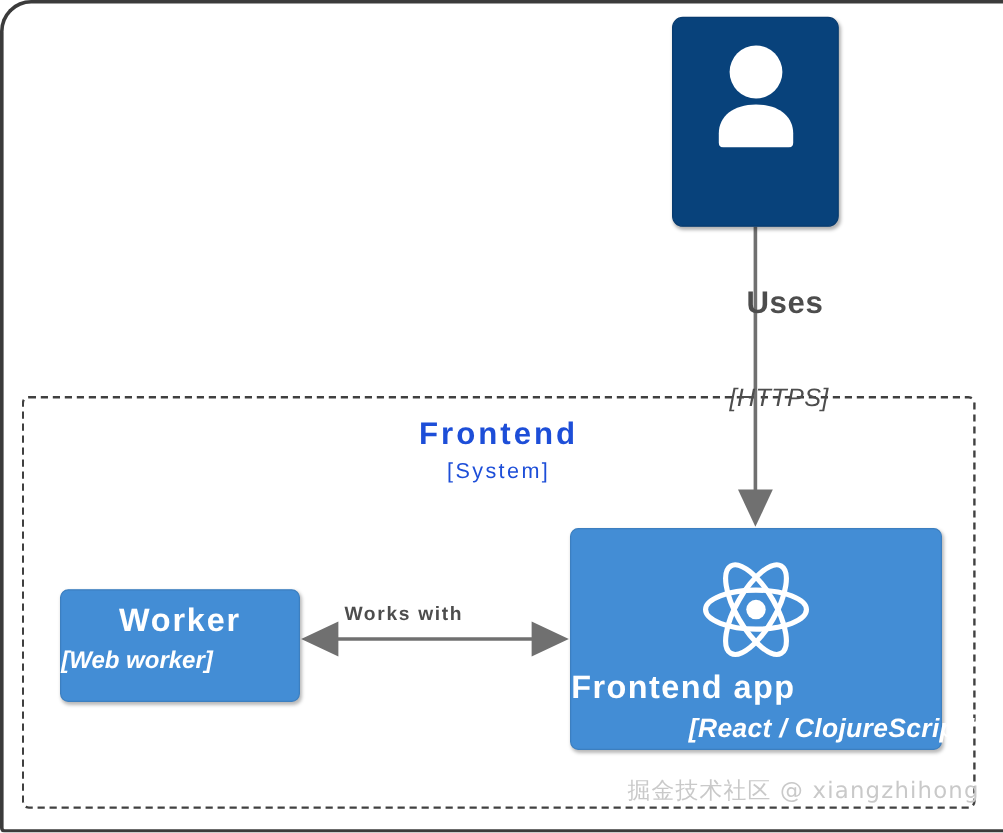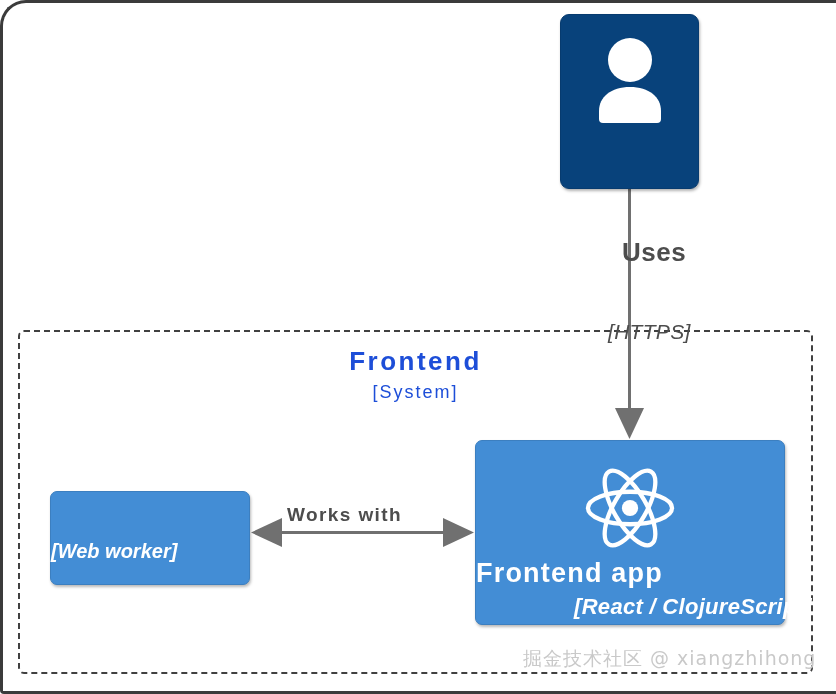--- a/index.html
+++ b/index.html
@@ -276,6 +276,7 @@
   </div>
 
   <div id="worker-box">
+    <div id="worker-label">Worker</div>
     <div id="worker-tech">[Web worker]</div>
   </div>
 

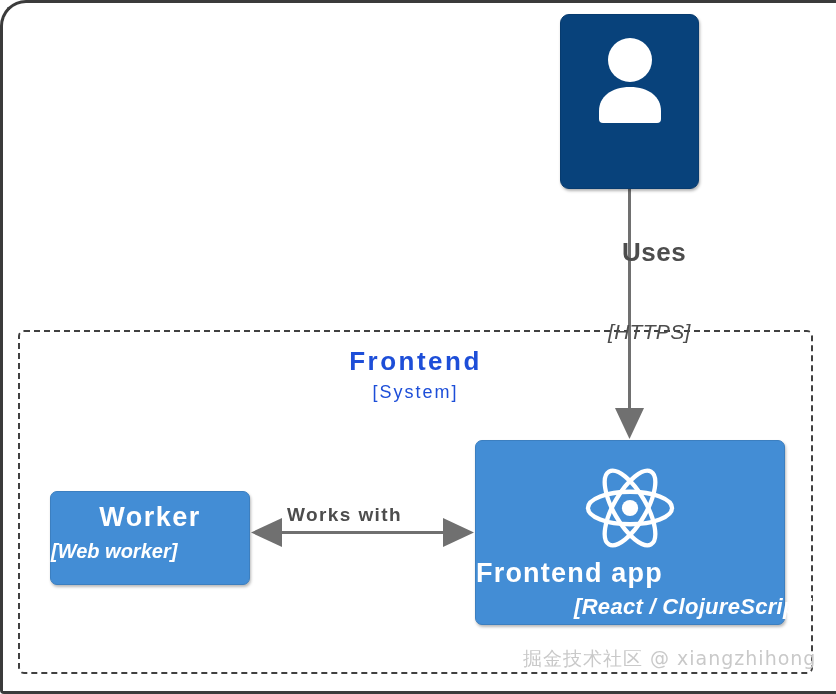--- a/index.html
+++ b/index.html
@@ -212,7 +212,7 @@
   #rel-works-label {
     left: 287px;
     top: 504px;
-    font-size: 19px;
+    font-size: 16px;
     letter-spacing: 1.4px;
   }
 

